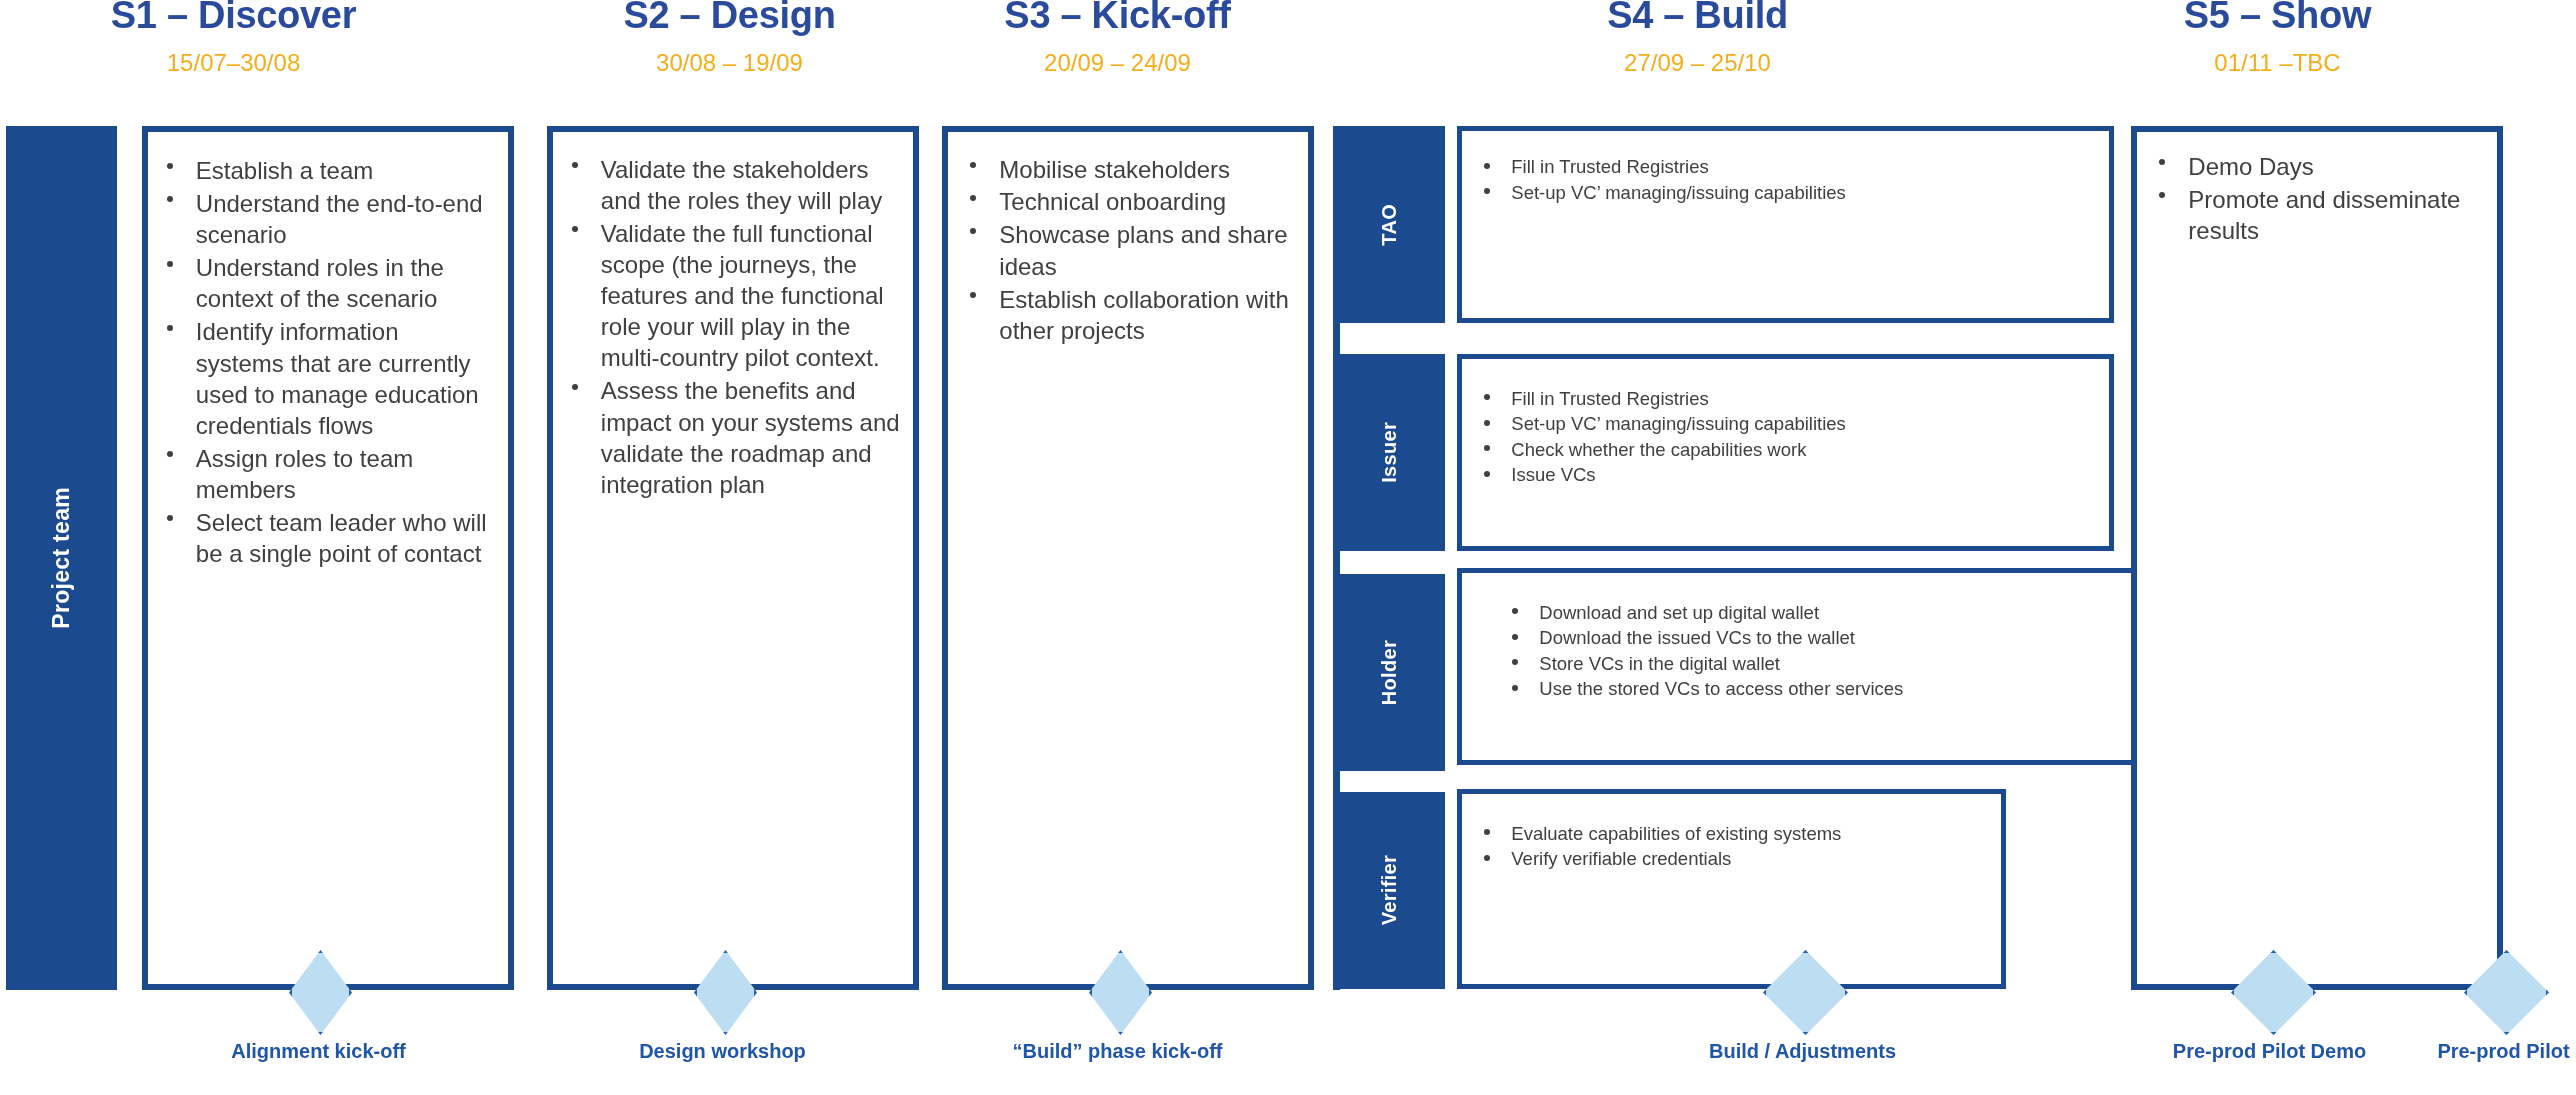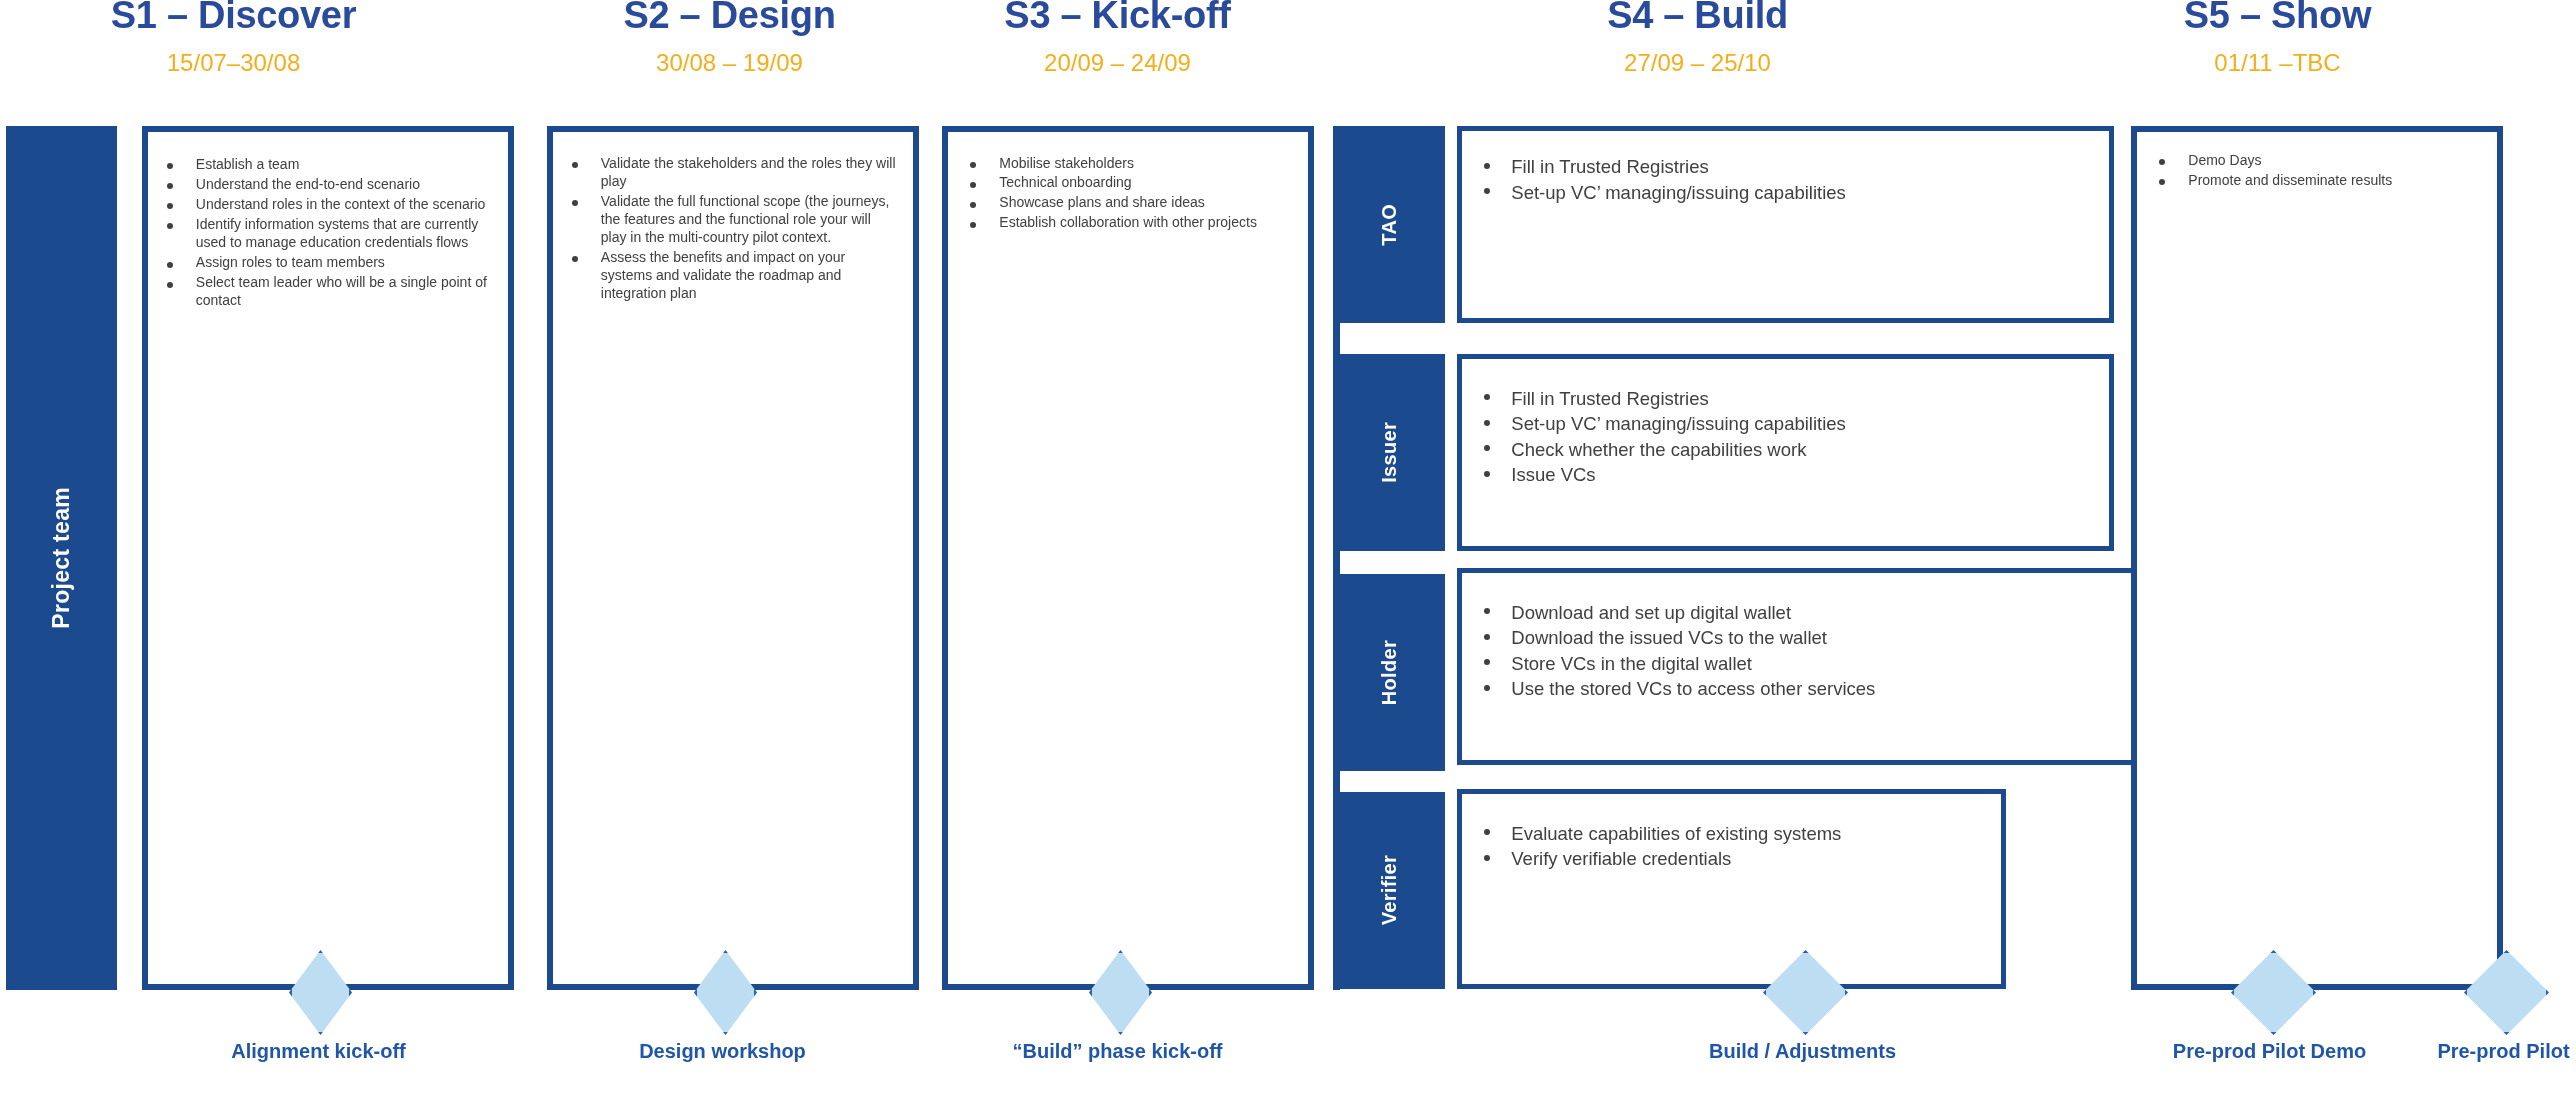--- a/index.html
+++ b/index.html
@@ -40,7 +40,7 @@
     list-style:none;margin:0;padding:0;
   }
   ul.bullets li{
-    position:relative;color:#404040;font-size:14px;line-height:1.30;
+    position:relative;color:#404040;font-size:24px;line-height:1.30;
     padding-left:37px;margin:0 0 1.8px 0;
   }
   ul.bullets li:before{

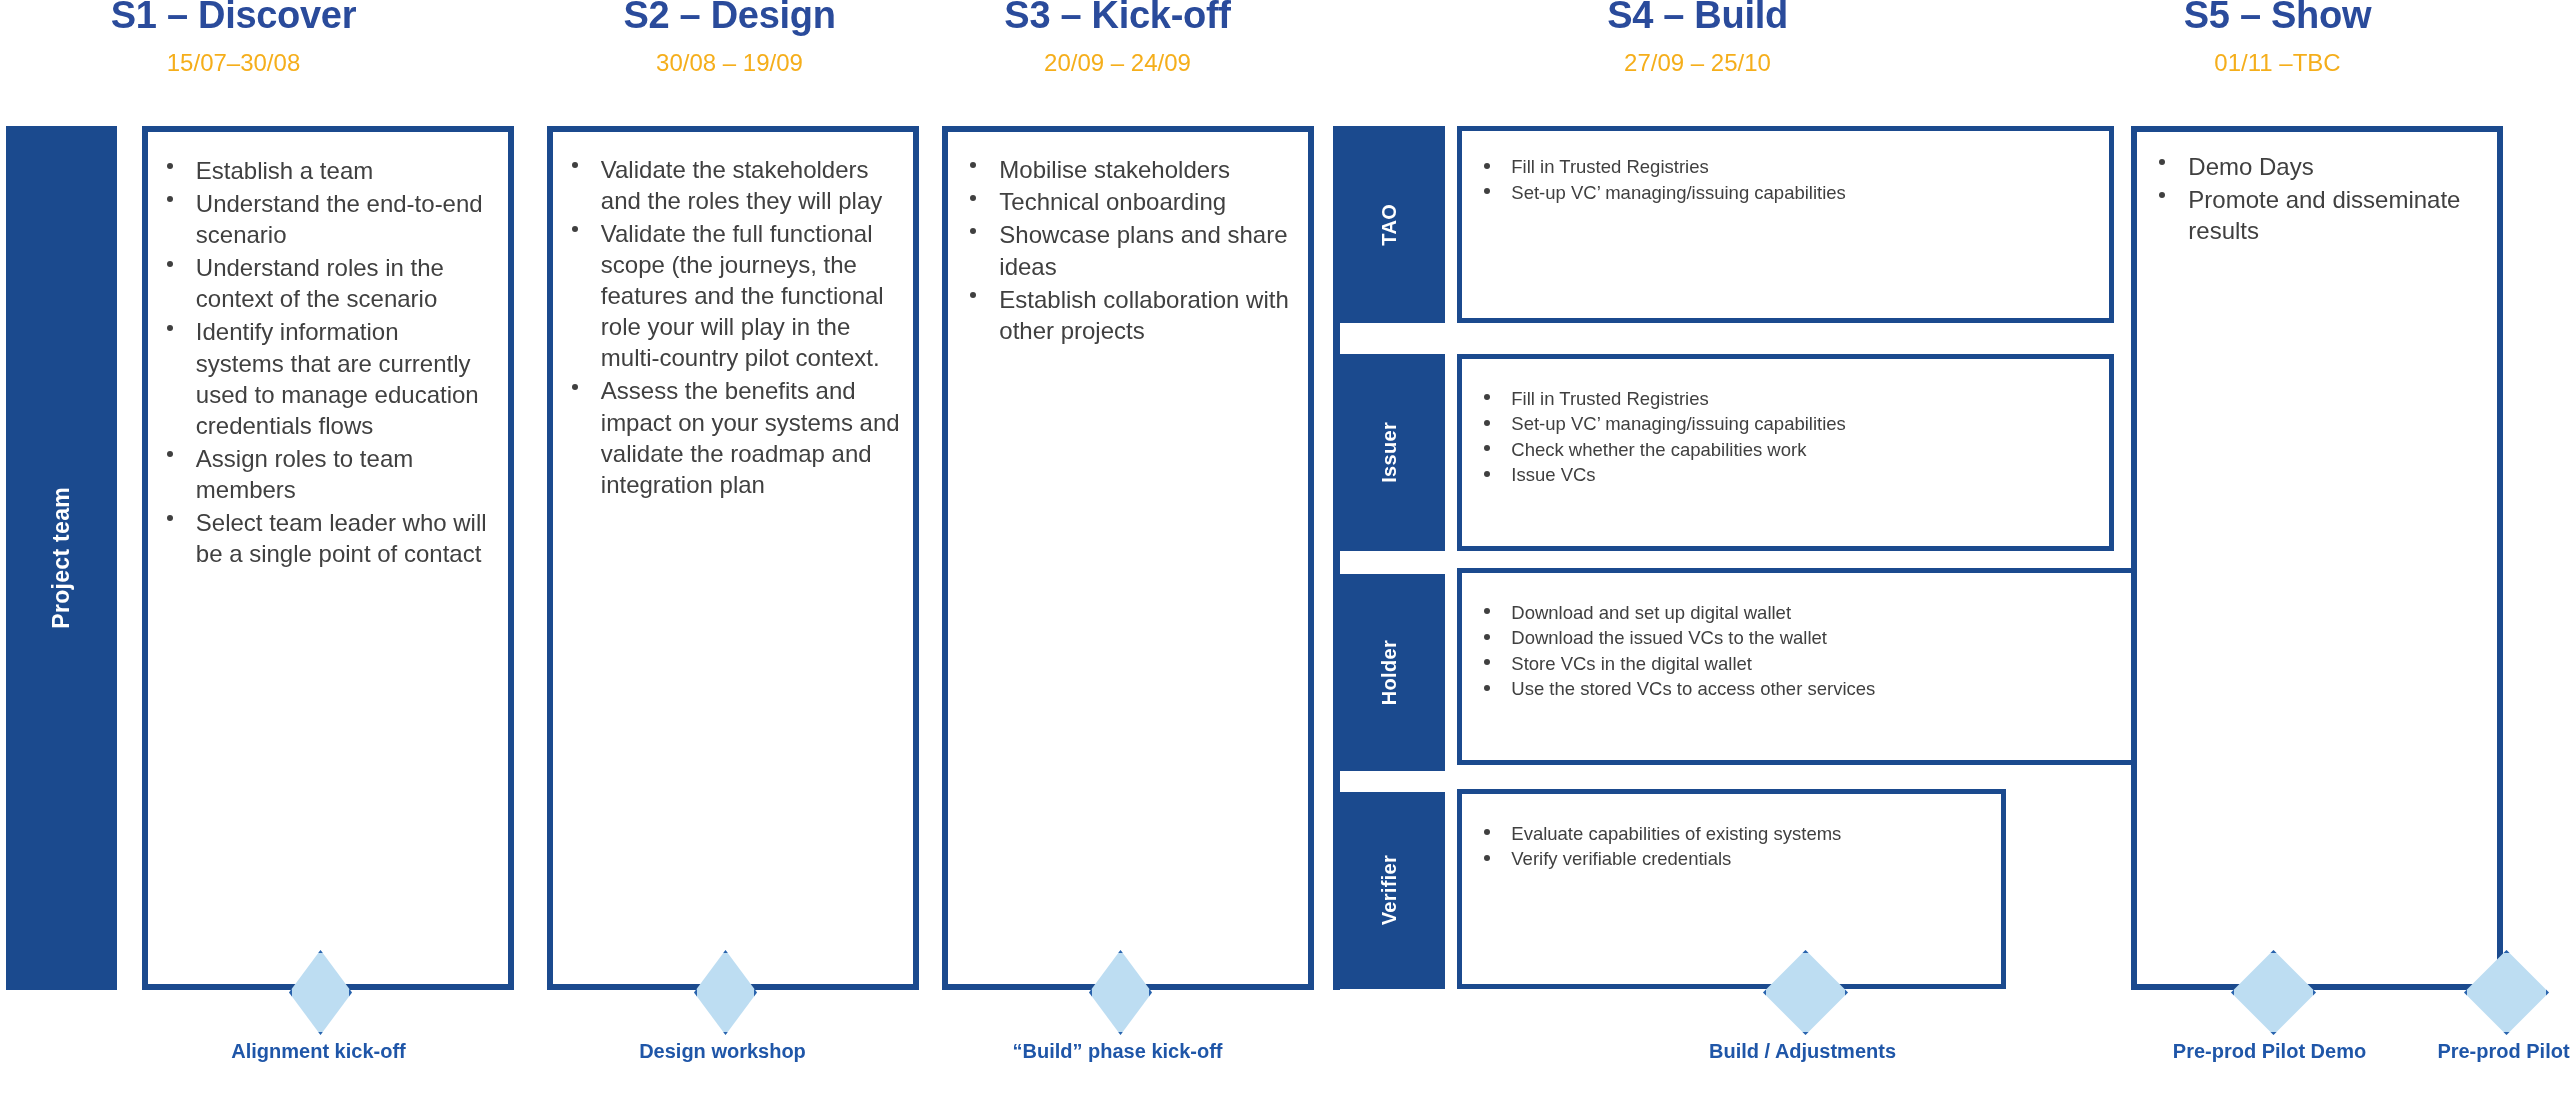--- a/index.html
+++ b/index.html
@@ -169,7 +169,7 @@
   <div class="role-tab" style="left:1334px;top:574px;width:111px;height:197px;">
     <span>Holder</span>
   </div>
-  <div class="role-box" style="left:1457px;top:568px;width:791px;height:197px;">
+  <div class="role-box" style="left:1457px;top:568px;width:791px;height:197px;padding-left:28px;">
     <ul class="bullets" style="margin:27.5px 12px 0 14.3px;">
       <li>Download and set up digital wallet</li>
       <li>Download the issued VCs to the wallet</li>

